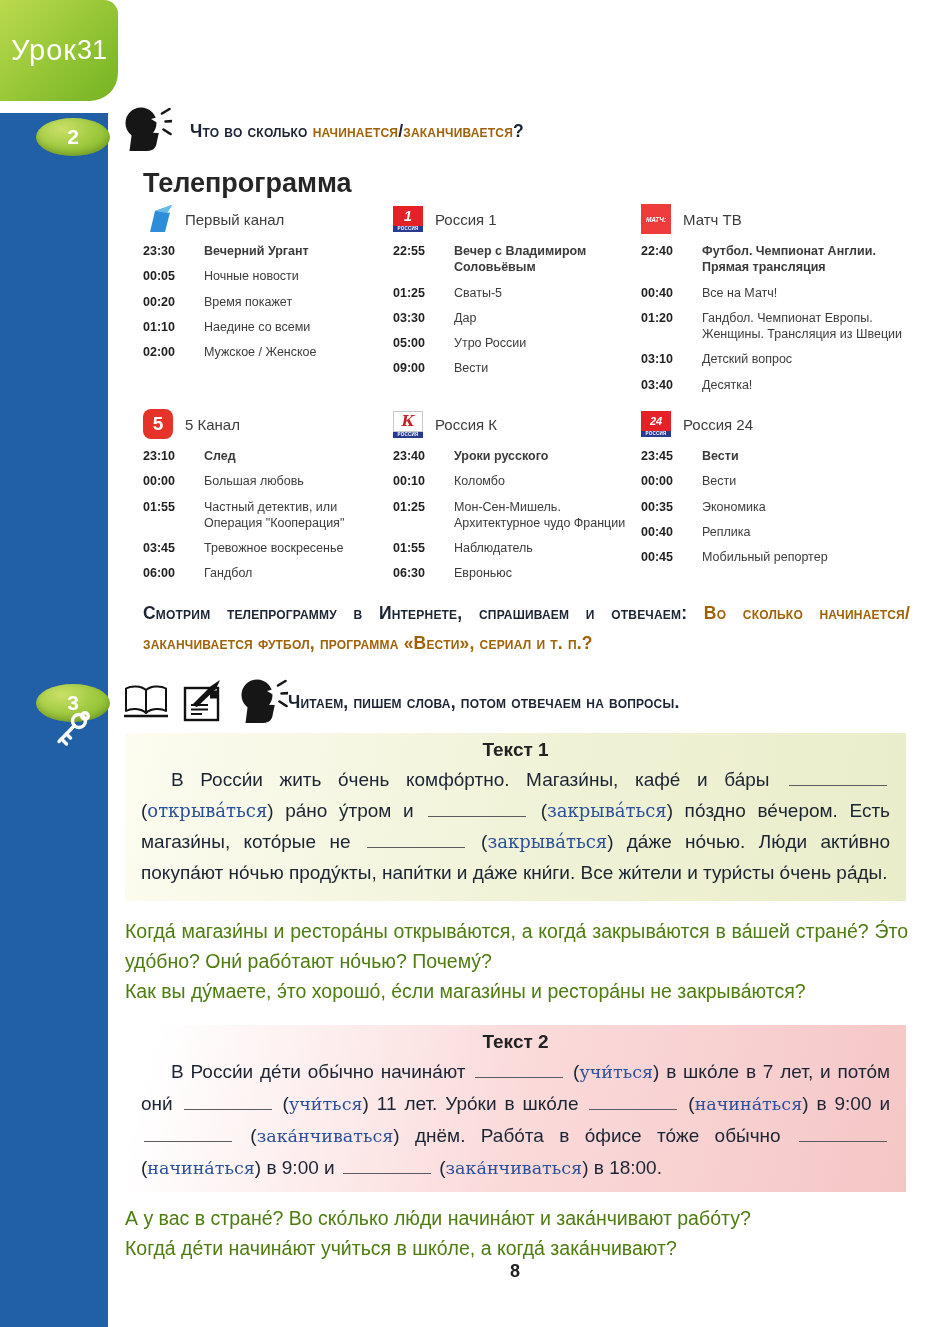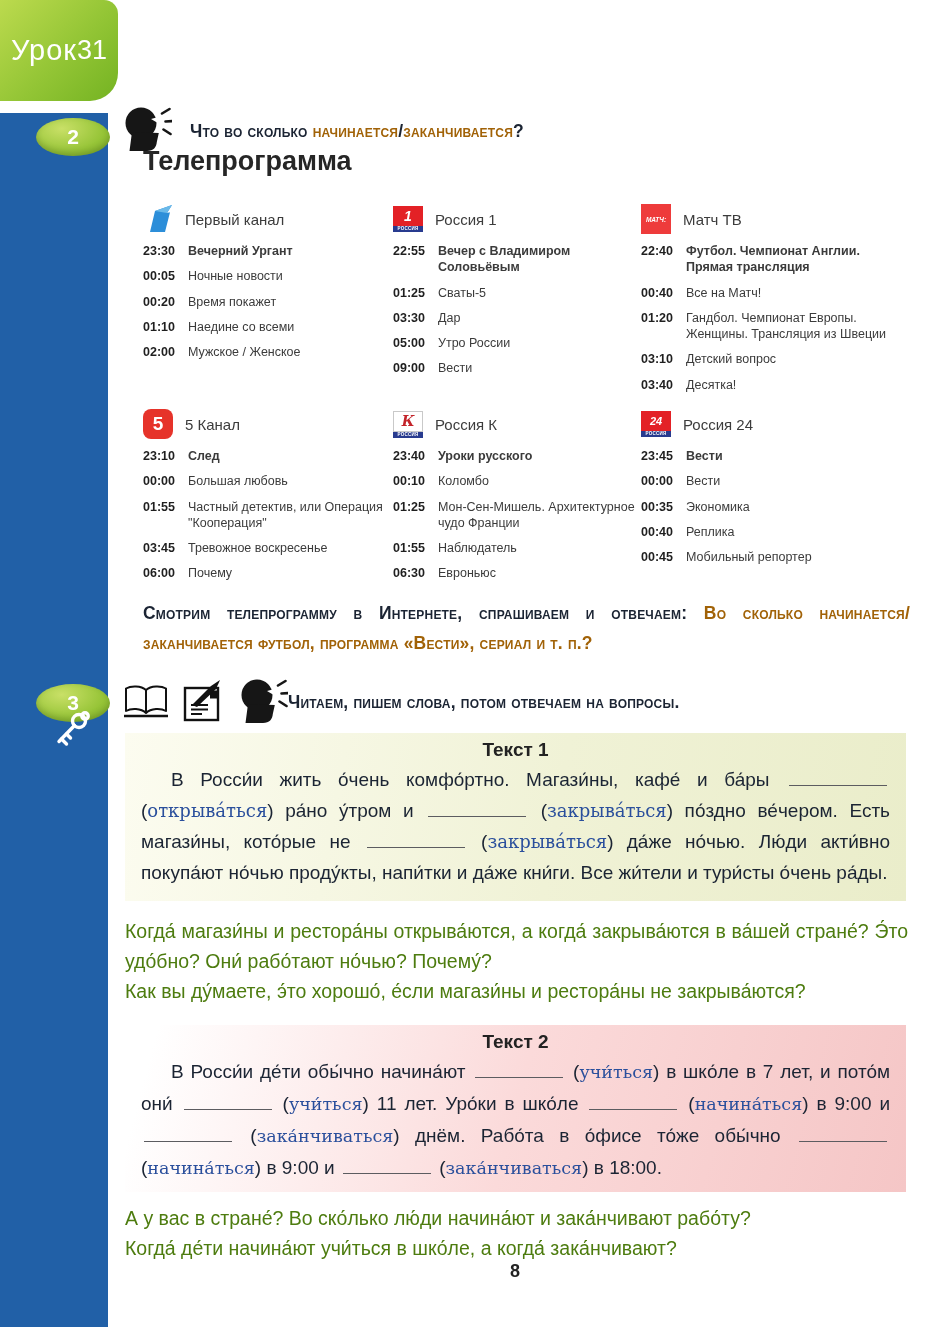--- a/index.html
+++ b/index.html
@@ -33,7 +33,7 @@
   .blue{color:#a16207;}
   .dark{color:#1b2433;}
 
-  .tv-title{position:absolute;left:143px;top:146px;margin:0;font-size:27px;
+  .tv-title{position:absolute;left:143px;top:168px;margin:0;font-size:27px;
     font-weight:bold;color:#262626;}
 
   

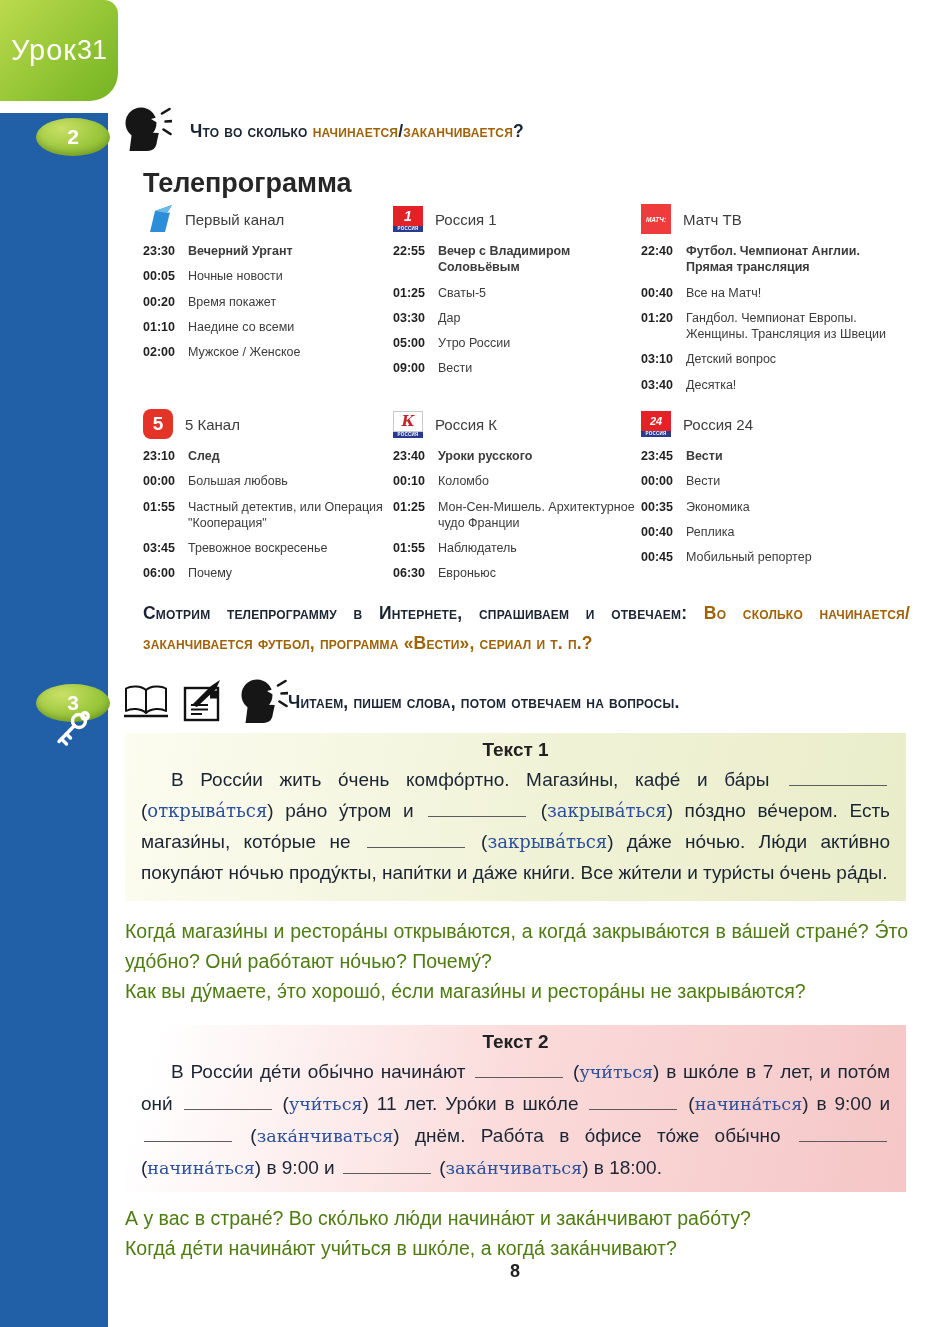--- a/index.html
+++ b/index.html
@@ -54,7 +54,7 @@
   .lgk{background:#fff;border:1px solid #c9c9c9;height:19px;color:#c3242a;
     font-family:"DejaVu Serif",serif;font-style:italic;font-weight:bold;font-size:14px;
     display:flex;align-items:center;justify-content:center;}
-  .prog{display:flex;gap:8px;font-size:12.5px;color:#3b3b3b;margin-bottom:9px;line-height:1.3;}
+  .prog{display:flex;gap:24px;font-size:12.5px;color:#3b3b3b;margin-bottom:9px;line-height:1.3;}
   .prog .time{font-weight:bold;min-width:37px;color:#1f1f1f;}
   .prog.first .ptitle{font-weight:bold;}
   .ptitle{max-width:205px;}

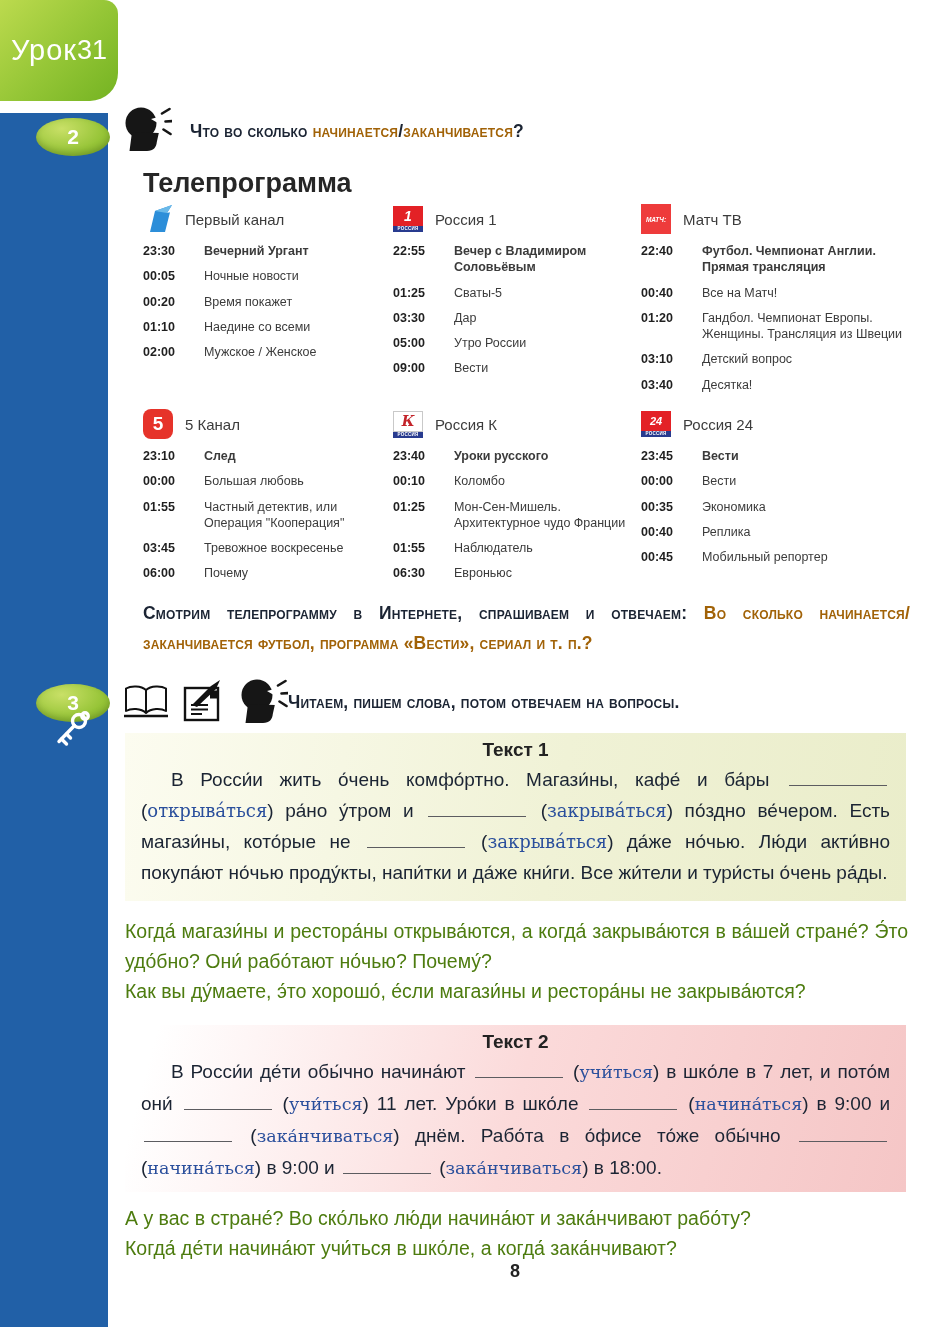--- a/index.html
+++ b/index.html
@@ -252,7 +252,7 @@
           </div>
           <div class="prog">
             <span class="time">06:00</span>
-            <span class="ptitle">Почему</span>
+            <span class="ptitle">Гандбол</span>
           </div>
         </div>
       </div>

